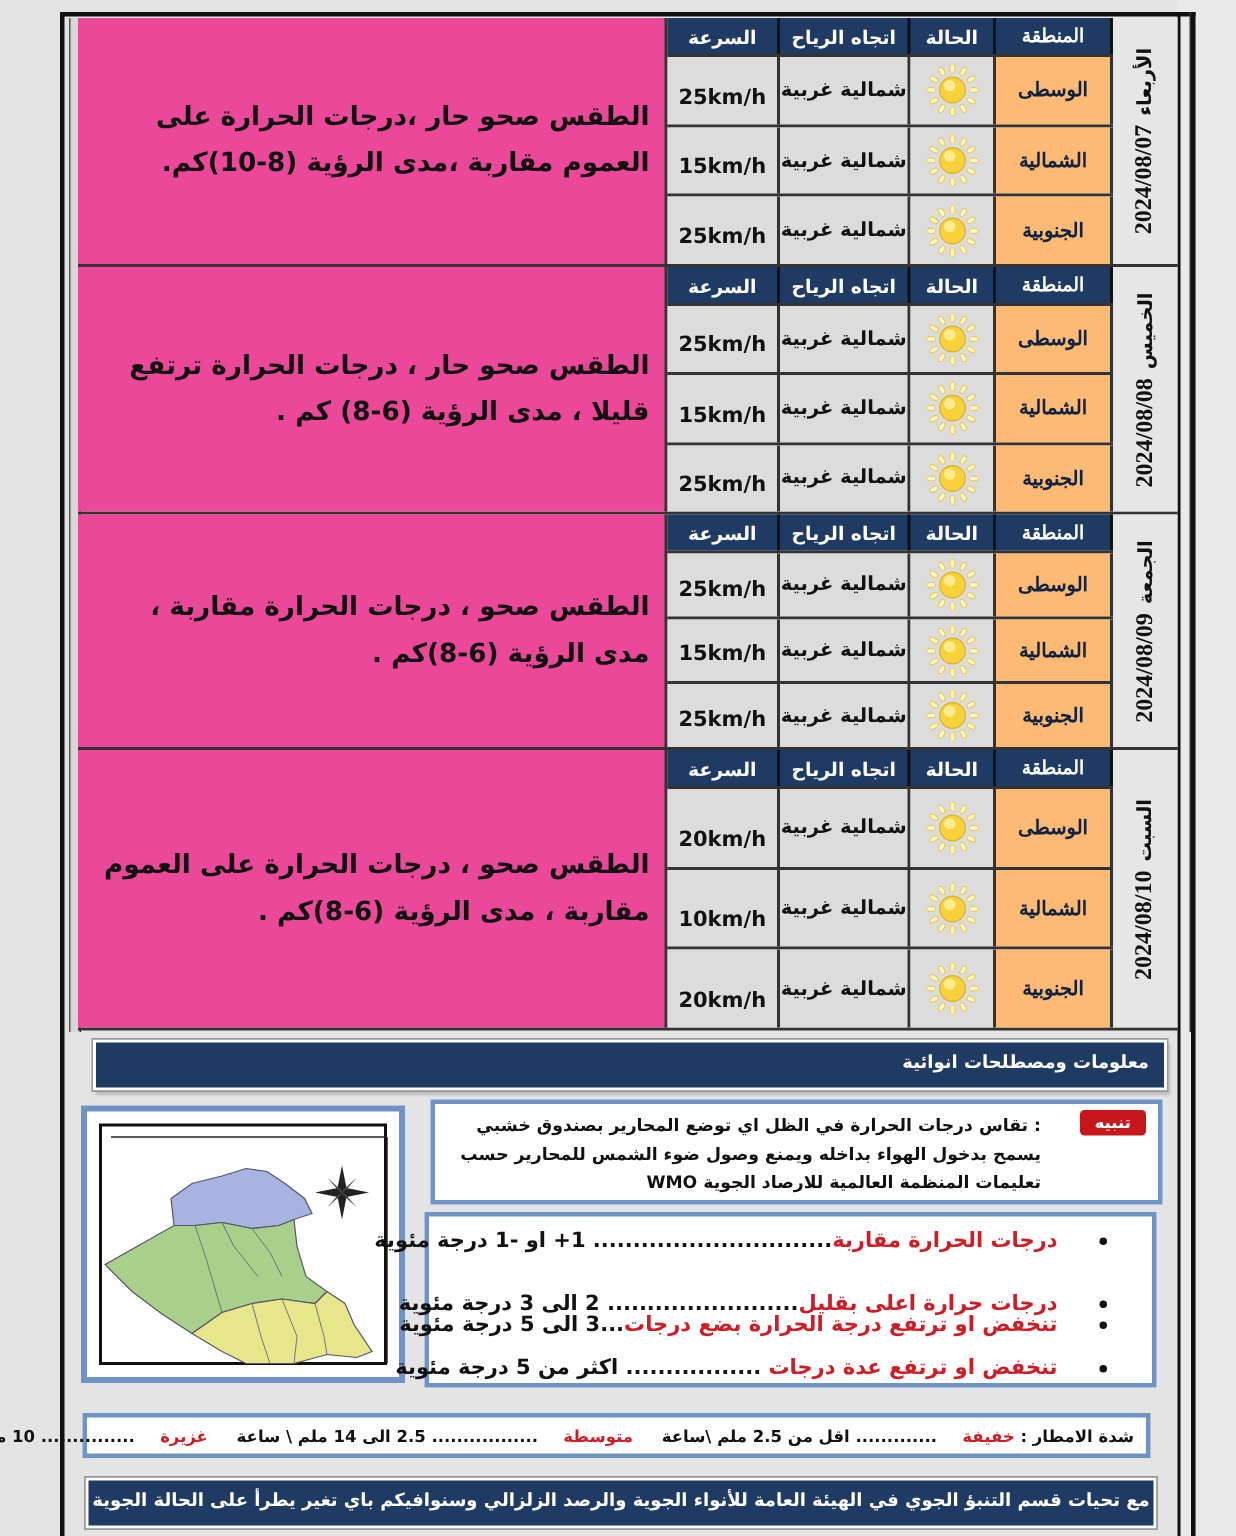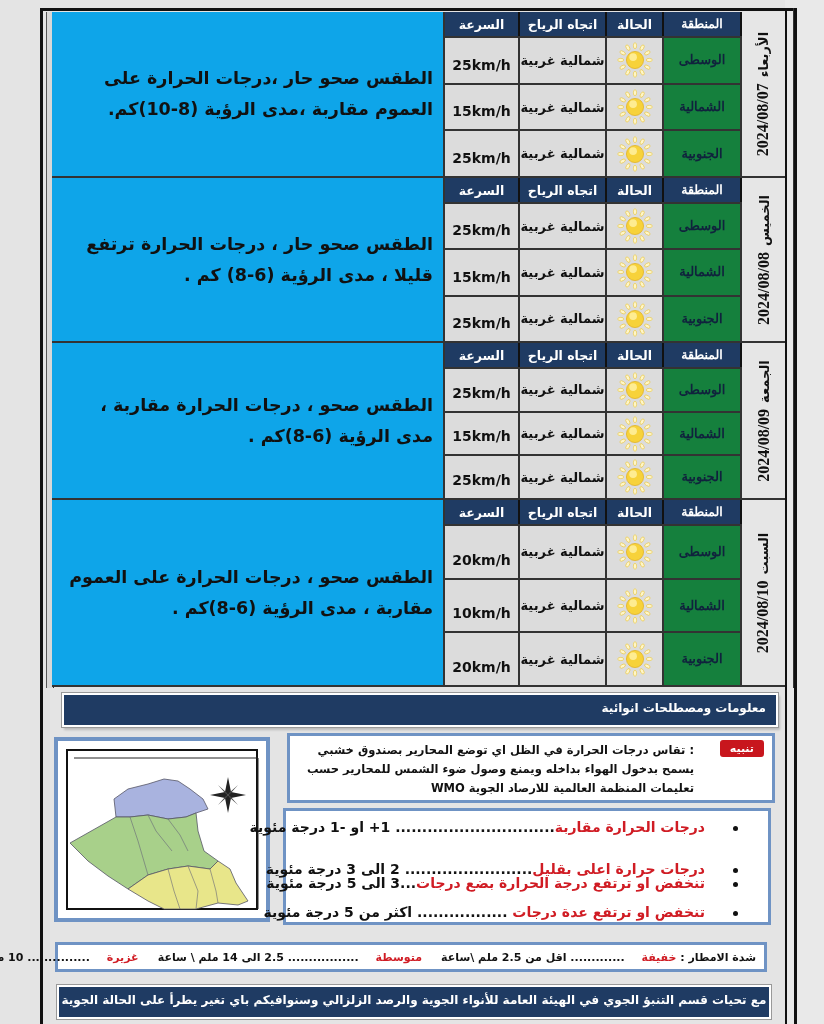--- a/index.html
+++ b/index.html
@@ -25,7 +25,7 @@
   .v-speed { background:#dcdcdc; font-weight:bold; font-size:14px; color:#111; font-family:"DejaVu Sans", sans-serif; align-items:flex-end !important; padding-bottom:10px; }
   .v-dir { background:#dcdcdc; font-weight:bold; font-size:13px; color:#111; direction:rtl; }
   .v-state { background:#dcdcdc; }
-  .v-region { background:#15803d; font-weight:bold; font-size:13px; color:#10223d; direction:rtl; }
+  .v-region { background:#fdba74; font-weight:bold; font-size:13px; color:#10223d; direction:rtl; }
   .date-cell { position:absolute; left:690px; top:0; width:43px; height:100%; background:#e6e6e6; display:flex; align-items:center; justify-content:center; }
   .date-text { transform:rotate(-90deg); white-space:nowrap; font-family:"Liberation Serif", "DejaVu Serif", serif; font-weight:bold; font-size:16px; color:#111; direction:ltr; }
   .date-text .day { font-size:13px; font-family:"DejaVu Sans", sans-serif; margin-left:6px; }

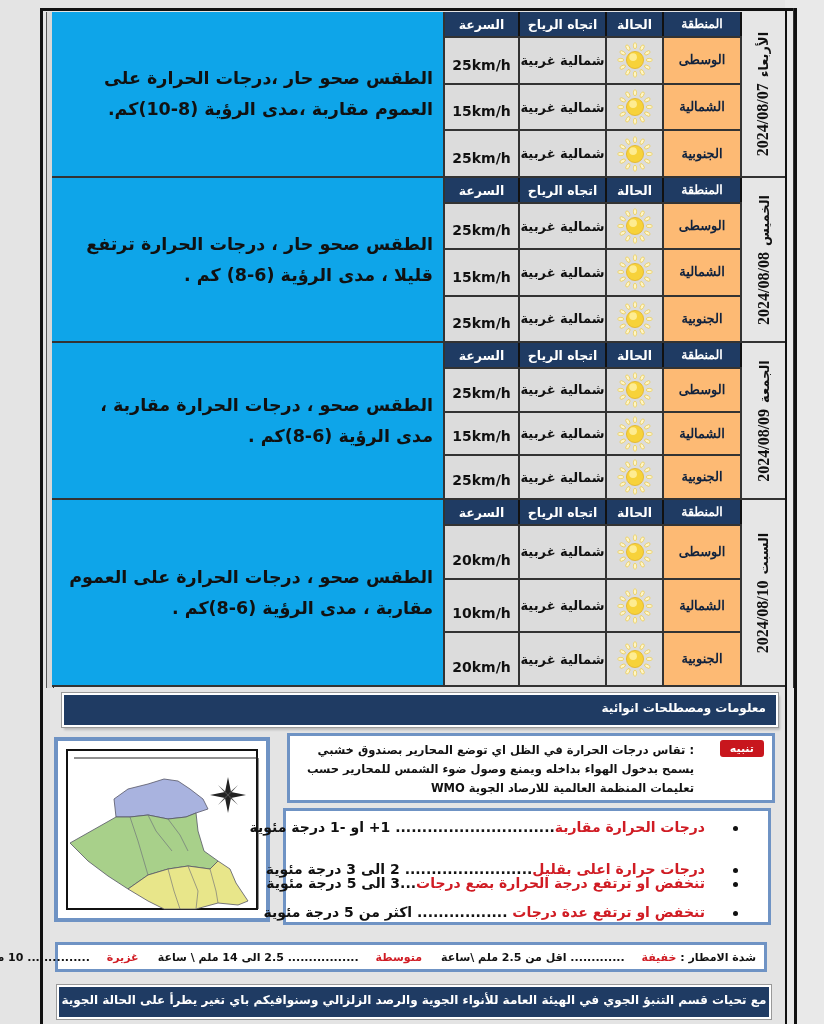--- a/index.html
+++ b/index.html
@@ -13,7 +13,7 @@
   .right-rule2 { position:absolute; left:793px; top:8px; width:1px; height:680px; background:#333; }
 
   .day-block { position:absolute; left:52px; width:733px; box-sizing:border-box; border-bottom:2px solid #333; }
-  .desc-cell { position:absolute; left:0; top:0; width:393px; height:100%; background:#0ea5e9; border-right:2px solid #333; box-sizing:border-box;
+  .desc-cell { position:absolute; left:0; top:0; width:393px; height:100%; background:#ec4899; border-right:2px solid #333; box-sizing:border-box;
                display:flex; align-items:center; padding:0 10px 0 8px; }
   .desc-text { direction:rtl; text-align:right; font-weight:bold; font-size:17.5px; line-height:31px; color:#111; width:100%; }
   .grid { position:absolute; left:393px; top:0; width:297px; height:100%; display:flex; flex-direction:column; }

